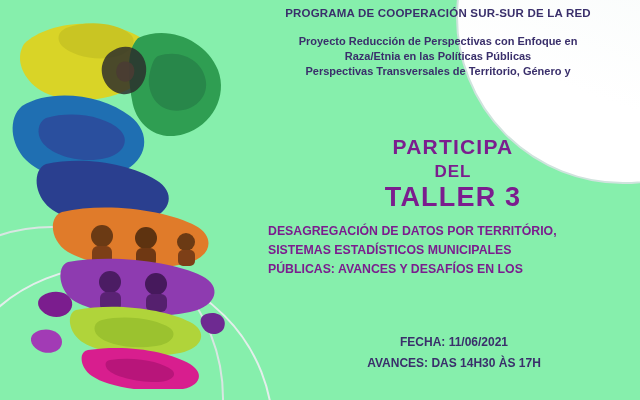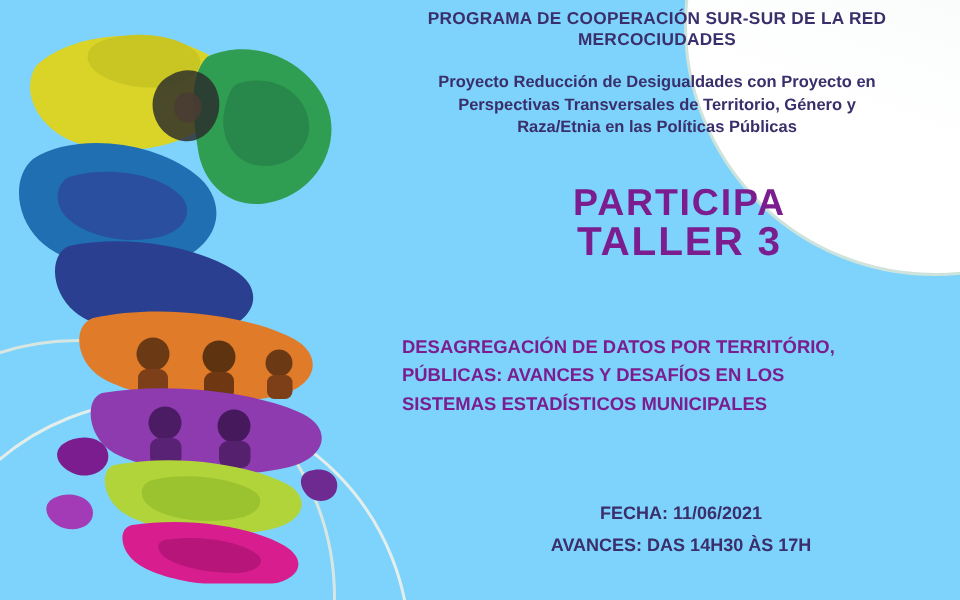--- a/index.html
+++ b/index.html
@@ -17,7 +17,7 @@
     position: relative;
     width: 640px;
     height: 400px;
-    background: #7dd3fc;
+    background: #86efac;
     overflow: hidden;
   }
 

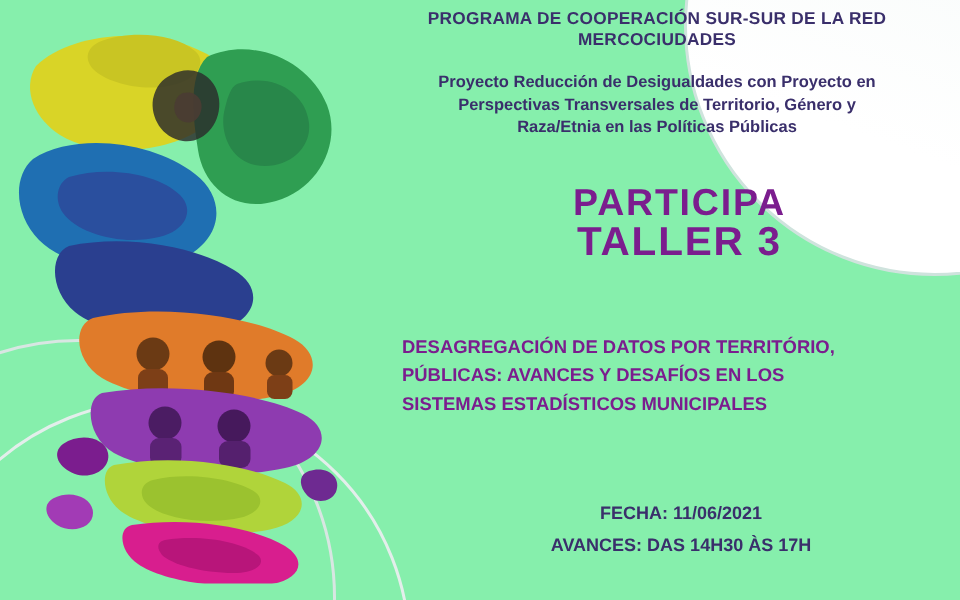--- a/index.html
+++ b/index.html
@@ -180,7 +180,6 @@
   <div class="top-text">
     <div class="program-title">
       <div>PROGRAMA DE COOPERACIÓN SUR-SUR DE LA RED</div>
-      <div>MERCOCIUDADES</div>
     </div>
     <div class="project-line">
       <div>Proyecto Reducción de Desigualdades con Proyecto en</div>

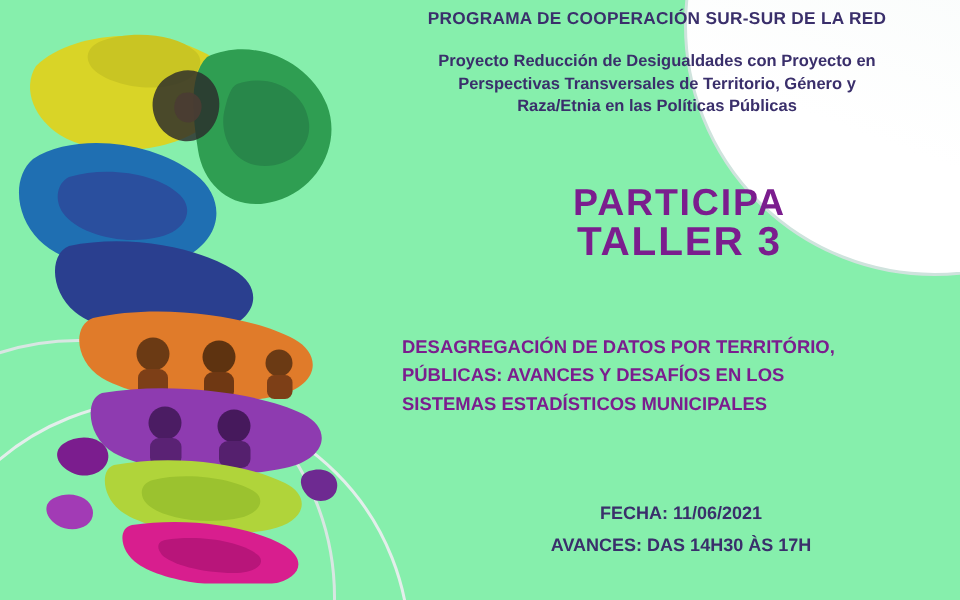--- a/index.html
+++ b/index.html
@@ -182,7 +182,7 @@
       <div>PROGRAMA DE COOPERACIÓN SUR-SUR DE LA RED</div>
     </div>
     <div class="project-line">
-      <div>Proyecto Reducción de Desigualdades con Proyecto en</div>
+      <div>Proyecto Reducción de Perspectivas con Enfoque en</div>
       <div>Perspectivas Transversales de Territorio, Género y</div>
       <div>Raza/Etnia en las Políticas Públicas</div>
     </div>

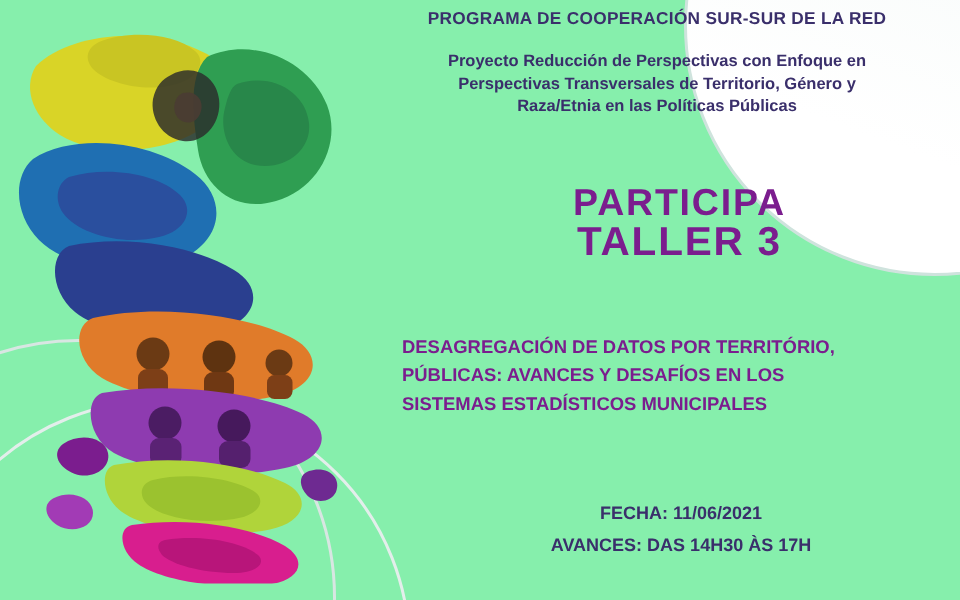--- a/index.html
+++ b/index.html
@@ -183,8 +183,8 @@
     </div>
     <div class="project-line">
       <div>Proyecto Reducción de Perspectivas con Enfoque en</div>
+      <div>Raza/Etnia en las Políticas Públicas</div>
       <div>Perspectivas Transversales de Territorio, Género y</div>
-      <div>Raza/Etnia en las Políticas Públicas</div>
     </div>
   </div>
 

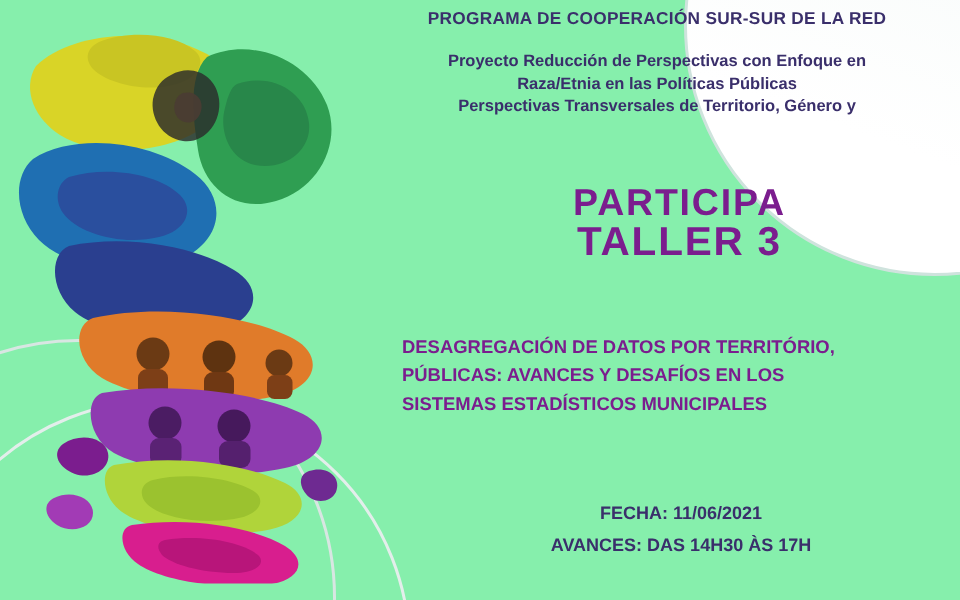--- a/index.html
+++ b/index.html
@@ -96,7 +96,7 @@
     color: #7b1d8e;
     font-weight: bold;
   }
-  .participa-l1 { font-size: 25px; letter-spacing: 1.2px; line-height: 26px; }
+  .participa-l1 { font-size: 21px; letter-spacing: 1.2px; line-height: 26px; margin-top: 12px; }
   .participa-l2 { font-size: 17px; letter-spacing: 1px; line-height: 24px; }
   .participa-l3 { font-size: 27px; letter-spacing: 1.2px; line-height: 26px; }
 

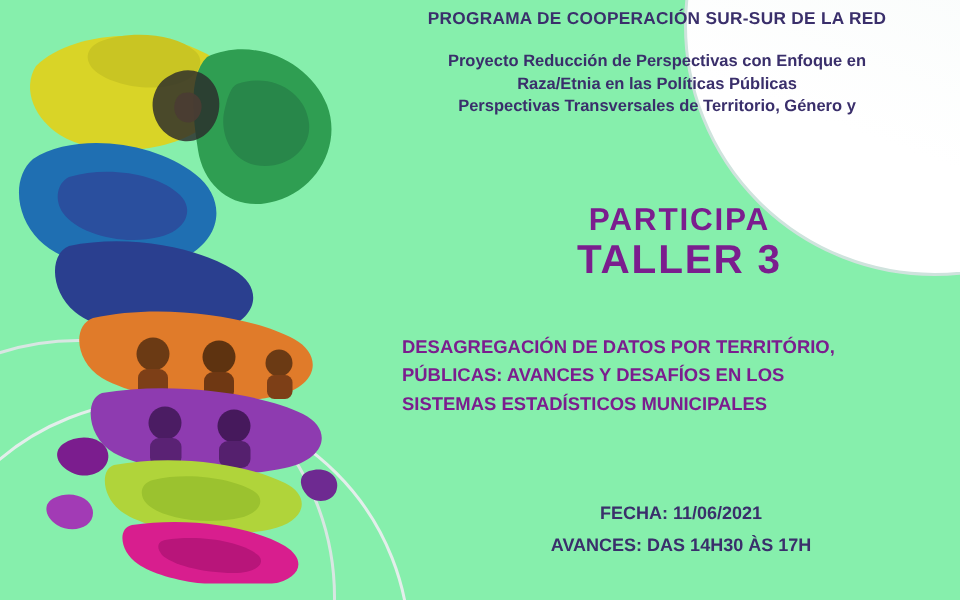--- a/index.html
+++ b/index.html
@@ -190,6 +190,7 @@
 
   <div class="participa-block">
     <div class="participa-l1">PARTICIPA</div>
+    <div class="participa-l2">DEL</div>
     <div class="participa-l3">TALLER 3</div>
   </div>
 

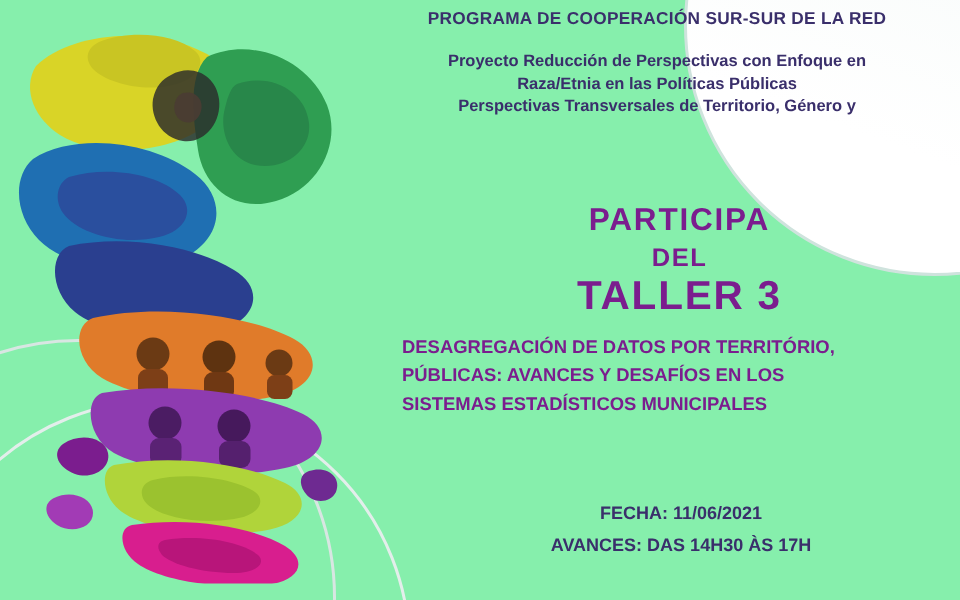--- a/index.html
+++ b/index.html
@@ -196,8 +196,8 @@
 
   <div class="workshop-title">
     <div>DESAGREGACIÓN DE DATOS POR TERRITÓRIO,</div>
+    <div>SISTEMAS ESTADÍSTICOS MUNICIPALES</div>
     <div>PÚBLICAS: AVANCES Y DESAFÍOS EN LOS</div>
-    <div>SISTEMAS ESTADÍSTICOS MUNICIPALES</div>
   </div>
 
   <div class="schedule">

